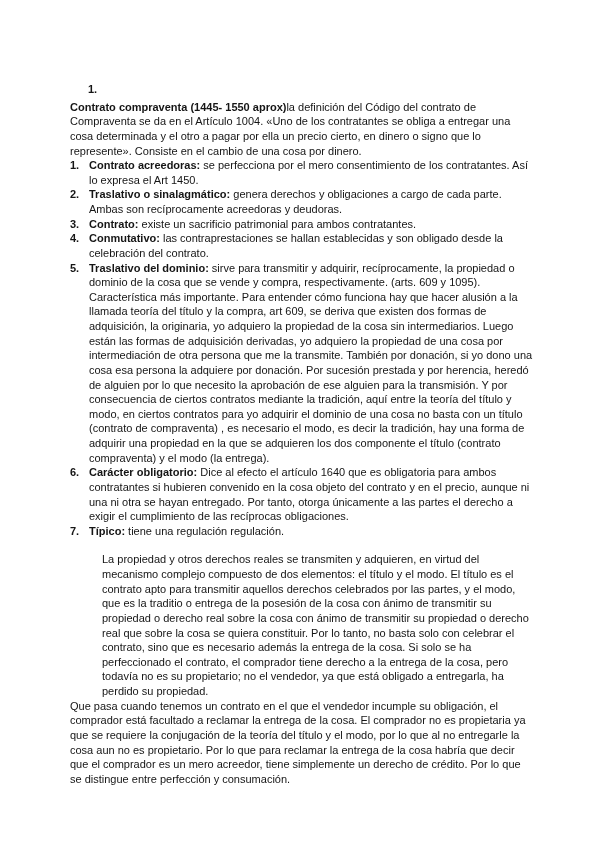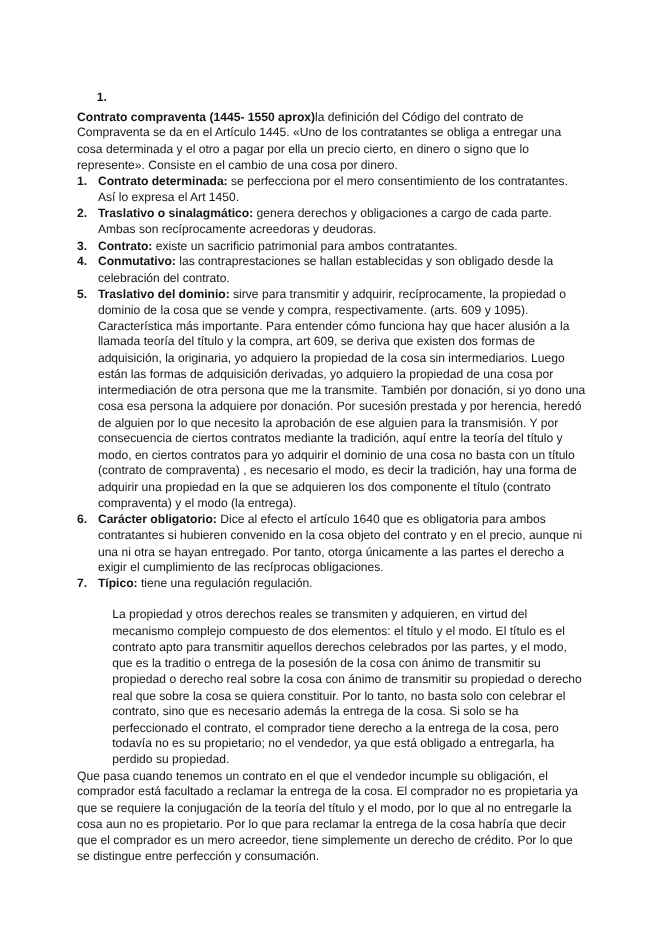--- a/index.html
+++ b/index.html
@@ -47,7 +47,7 @@
     <span class="title-num">1.</span>
   </div>
 
-  <p><b>Contrato compraventa (1445- 1550 aprox)</b><span>la definición del Código del contrato de Compraventa se da en el Artículo 1445. «Uno de los contratantes se obliga a entregar una cosa determinada y el otro a pagar por ella un precio cierto, en dinero o signo que lo represente». Consiste en el cambio de una cosa por dinero.</span></p>
+  <p><b>Contrato compraventa (1445- 1550 aprox)</b><span>la definición del Código del contrato de Compraventa se da en el Artículo 1004. «Uno de los contratantes se obliga a entregar una cosa determinada y el otro a pagar por ella un precio cierto, en dinero o signo que lo represente». Consiste en el cambio de una cosa por dinero.</span></p>
 
   <div class="item">
     <span class="item-num">1.</span>

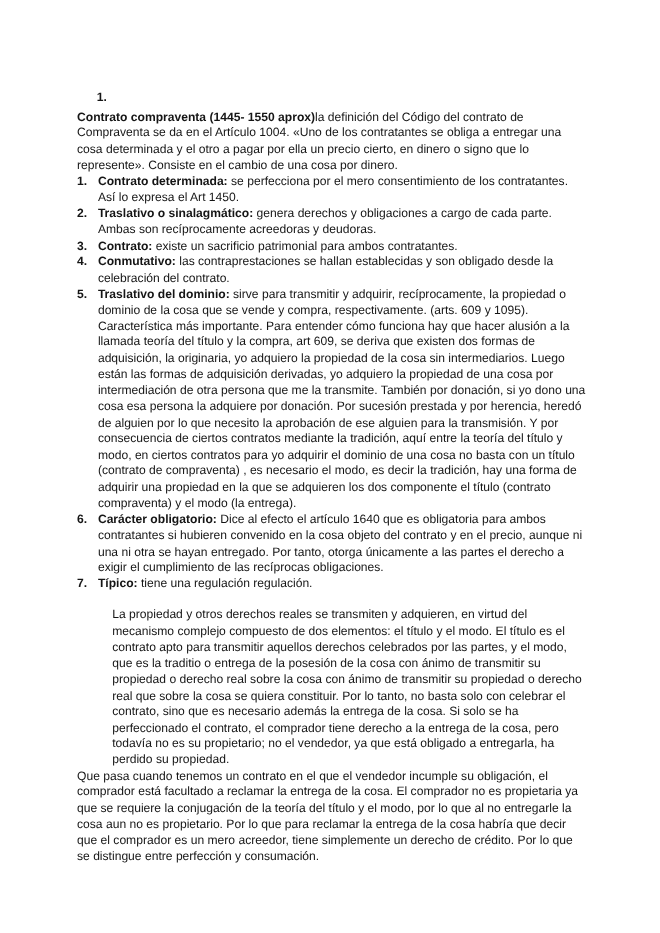--- a/index.html
+++ b/index.html
@@ -51,7 +51,7 @@
 
   <div class="item">
     <span class="item-num">1.</span>
-    <div class="item-body"><b>Contrato determinada:</b><span> se perfecciona por el mero consentimiento de los contratantes. Así lo expresa el Art 1450.</span></div>
+    <div class="item-body"><b>Contrato acreedoras:</b><span> se perfecciona por el mero consentimiento de los contratantes. Así lo expresa el Art 1450.</span></div>
   </div>
 
   <div class="item">

